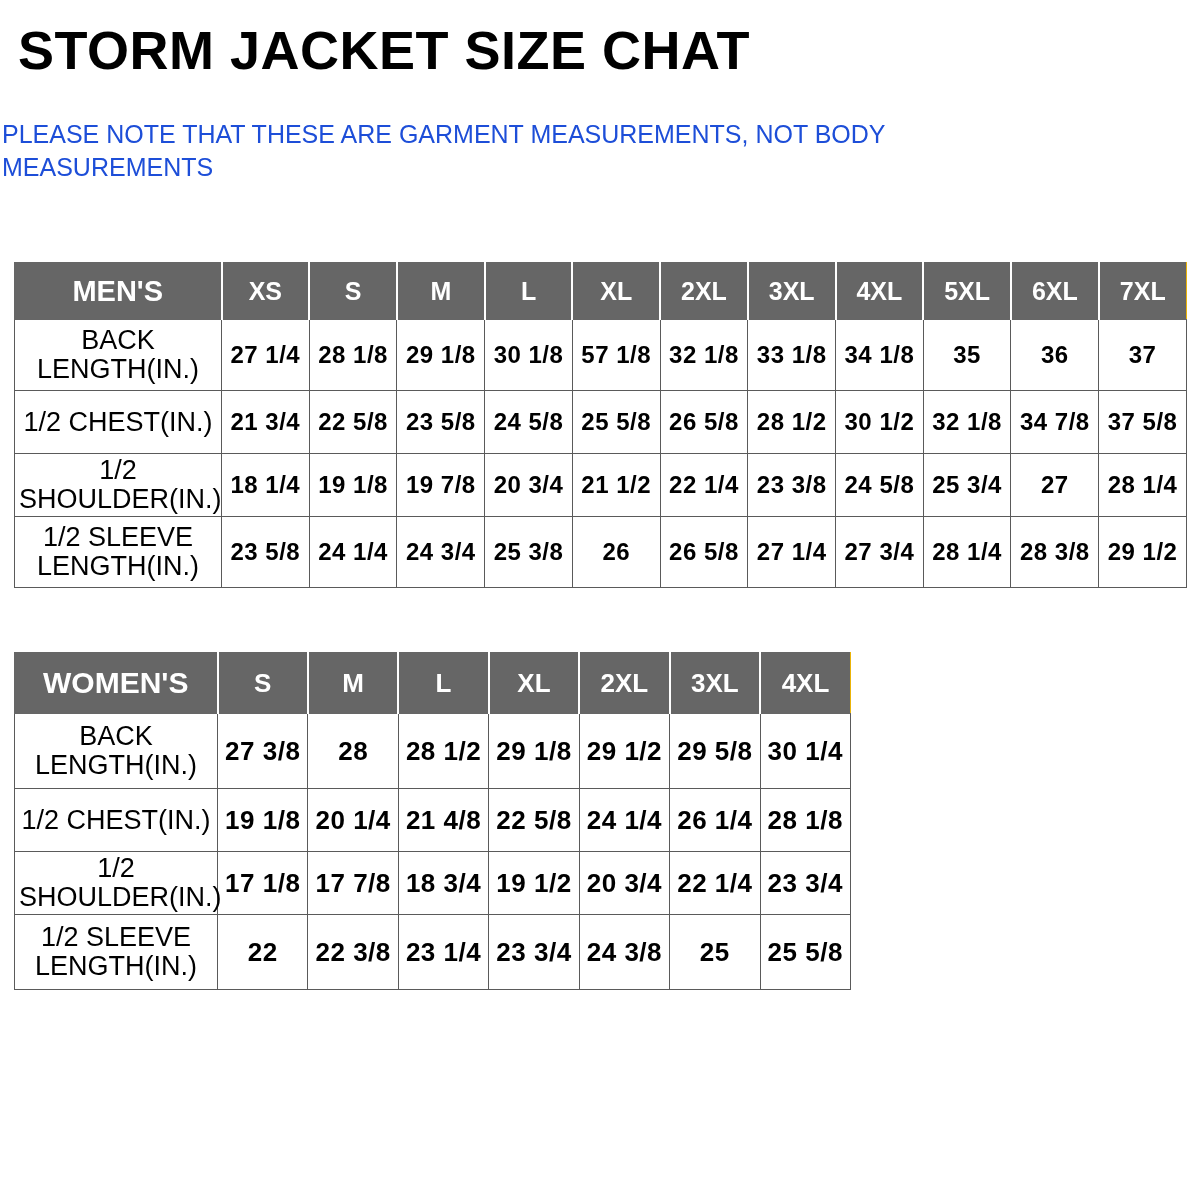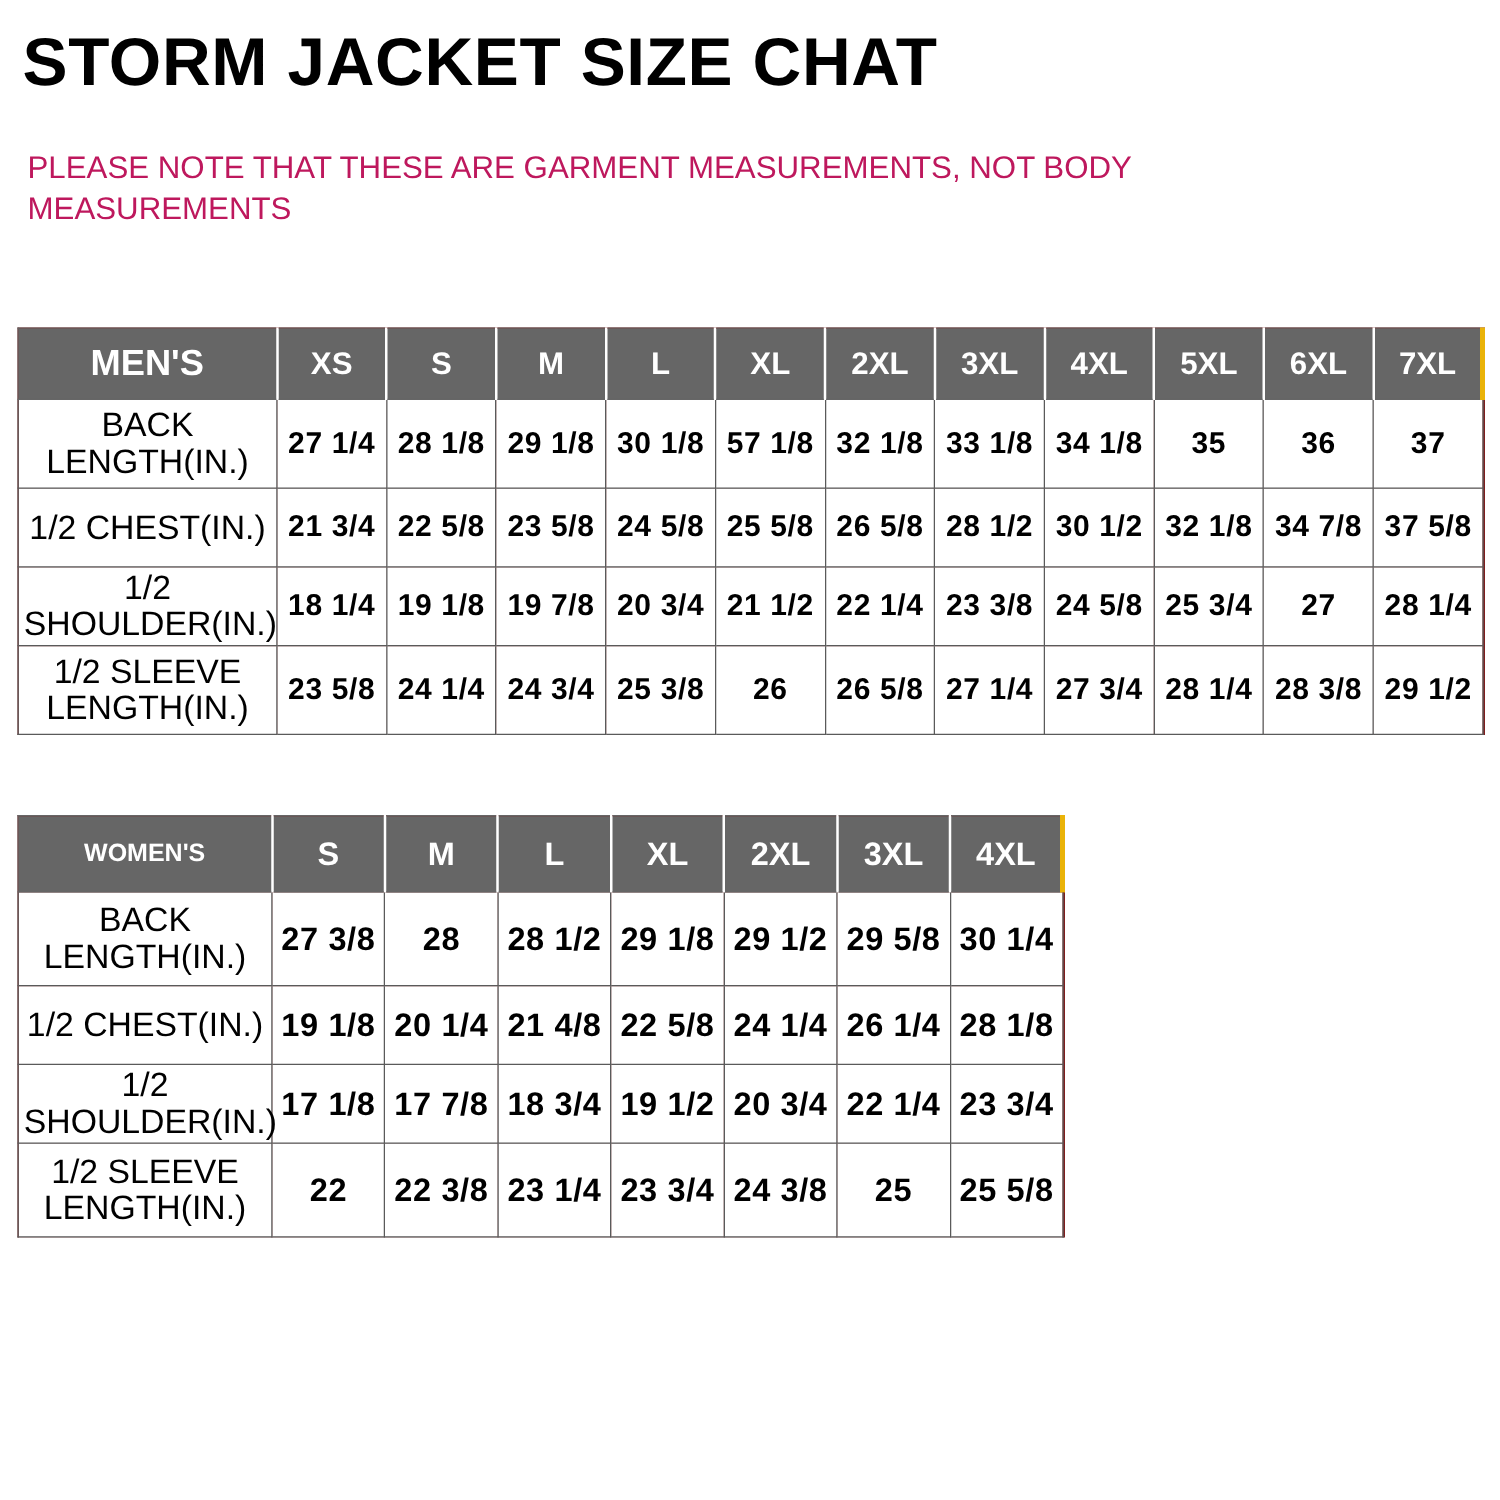--- a/index.html
+++ b/index.html
@@ -36,12 +36,12 @@
   
   .note {
     position: absolute;
-    left: 22px;
+    left: 2px;
     top: 118px;
     width: 960px;
     font-size: 25px;
     font-weight: normal;
-    color: #be185d;
+    color: #1d4ed8;
     line-height: 1.32;
   }
 

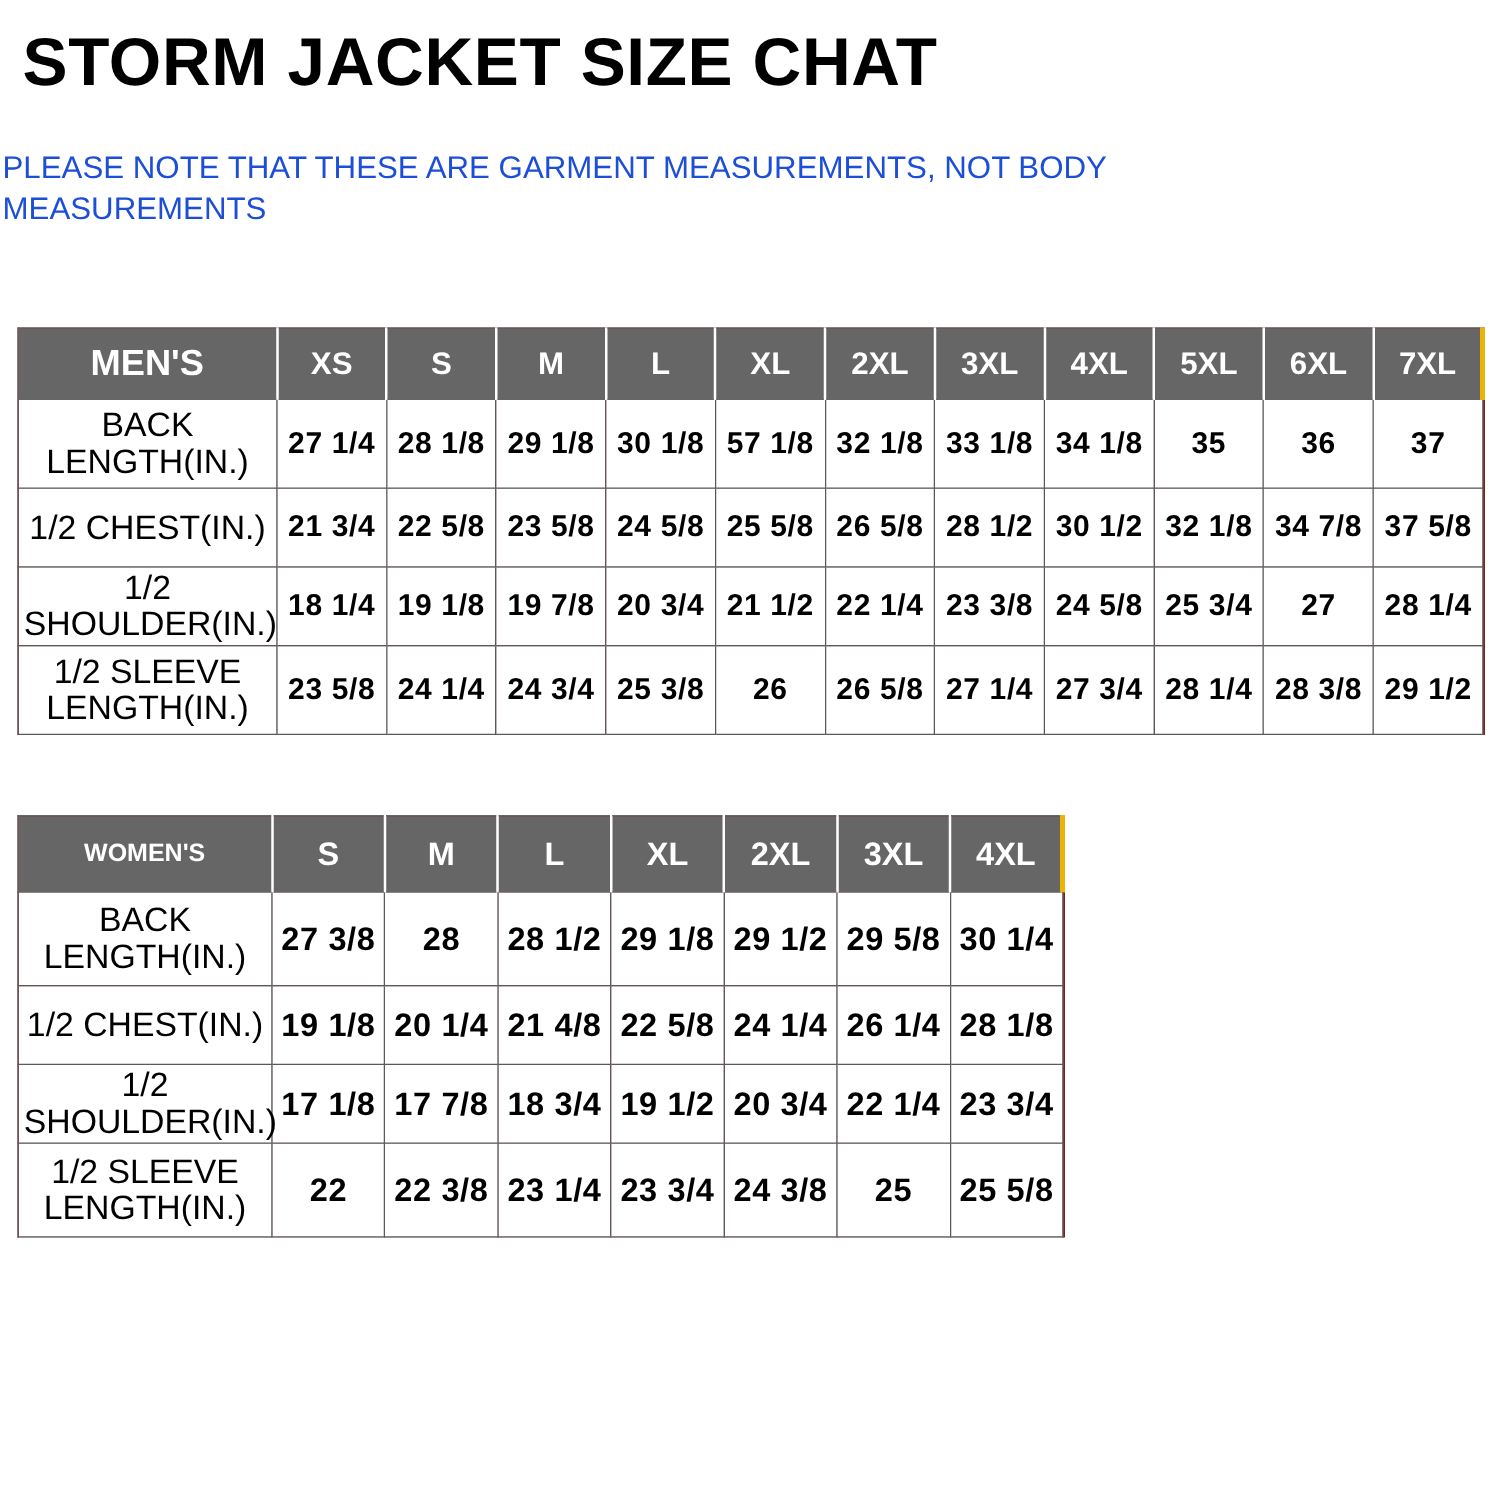--- a/index.html
+++ b/index.html
@@ -50,7 +50,7 @@
     position: absolute;
     border-collapse: collapse;
     table-layout: fixed;
-    background: #7f1d1d;
+    background: #a3a3a3;
   }
   .size-table td,
   .size-table th {

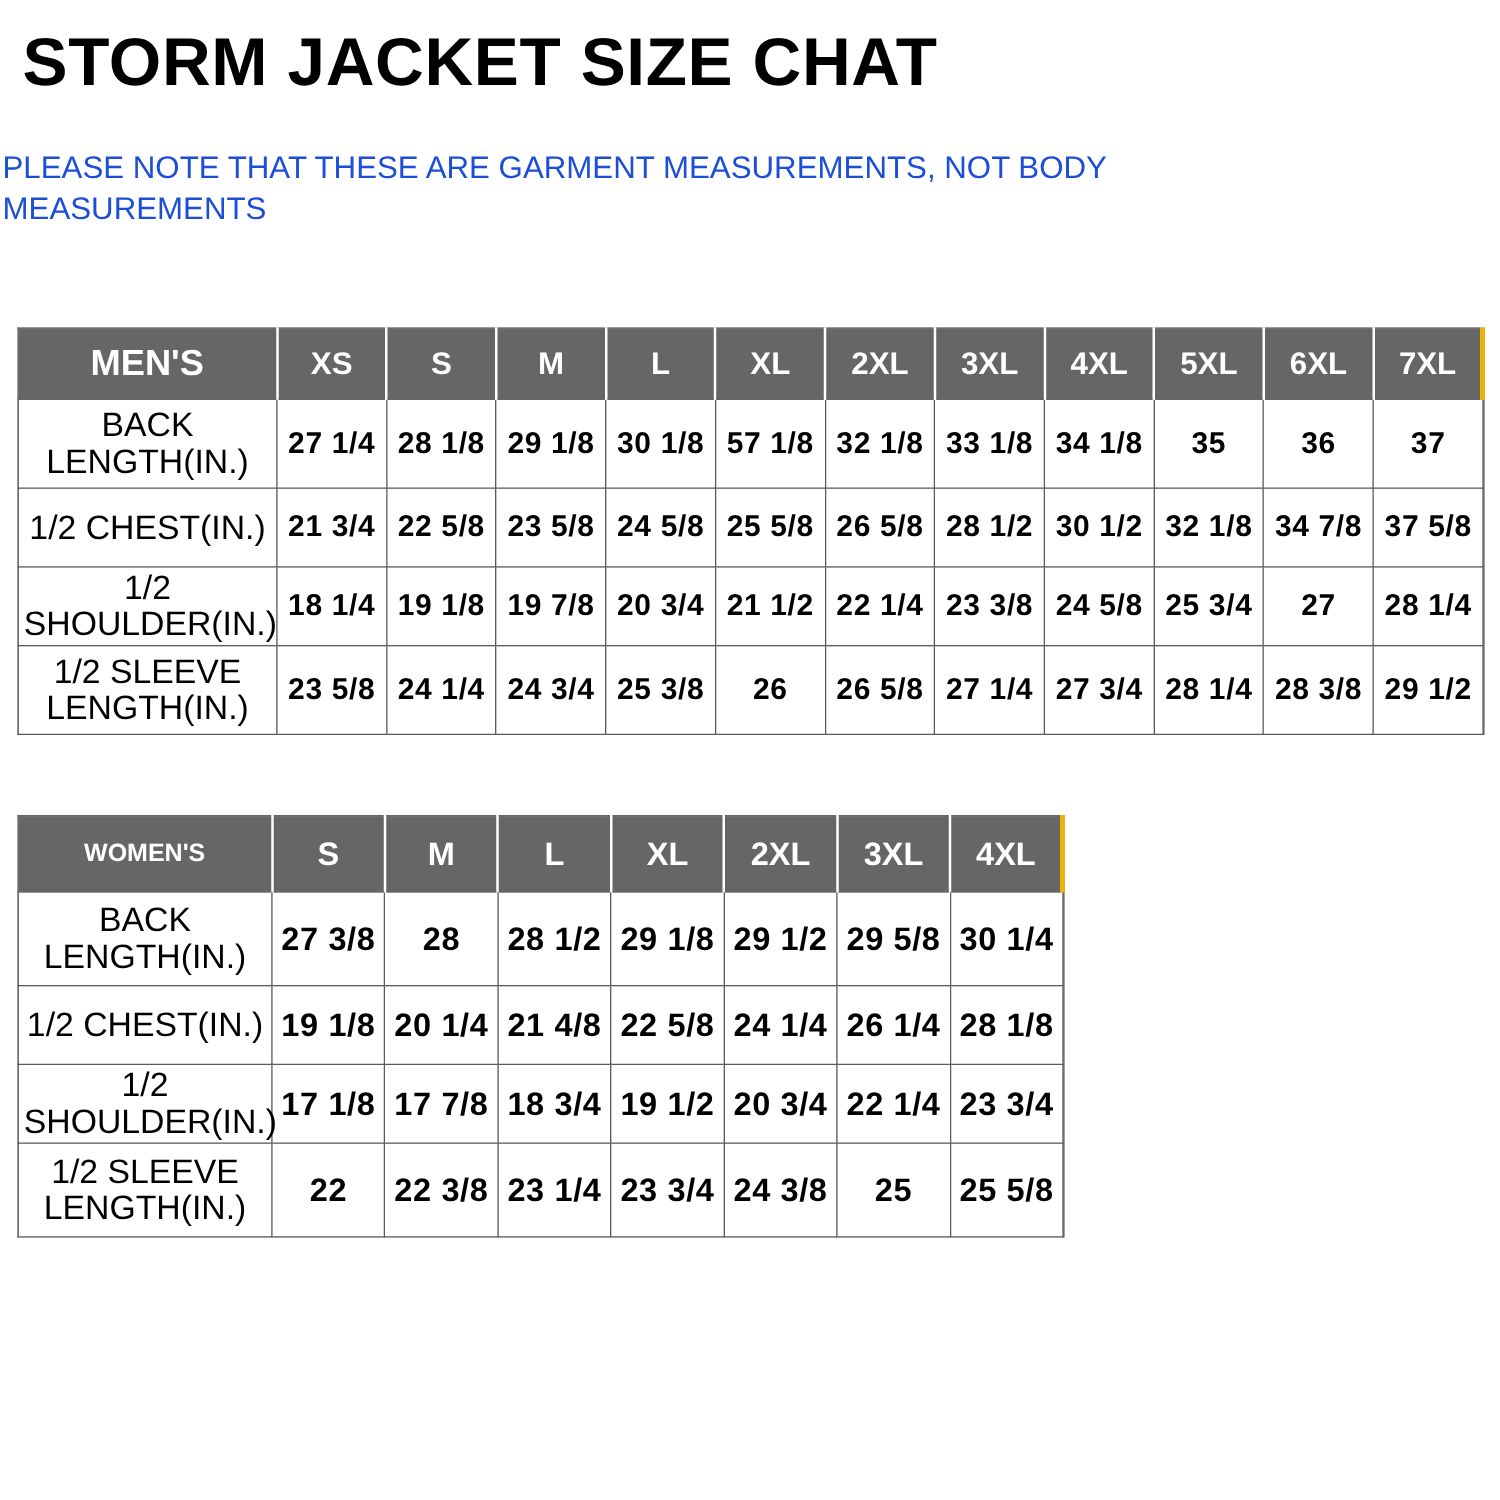--- a/index.html
+++ b/index.html
@@ -72,7 +72,7 @@
     font-weight: bold;
   }
   .size-table thead th:last-child {
-    border-right: 4px solid #eab308;
+    border-right: 1px solid #eab308;
   }
   .size-table thead th.corner {
     font-size: 29px;

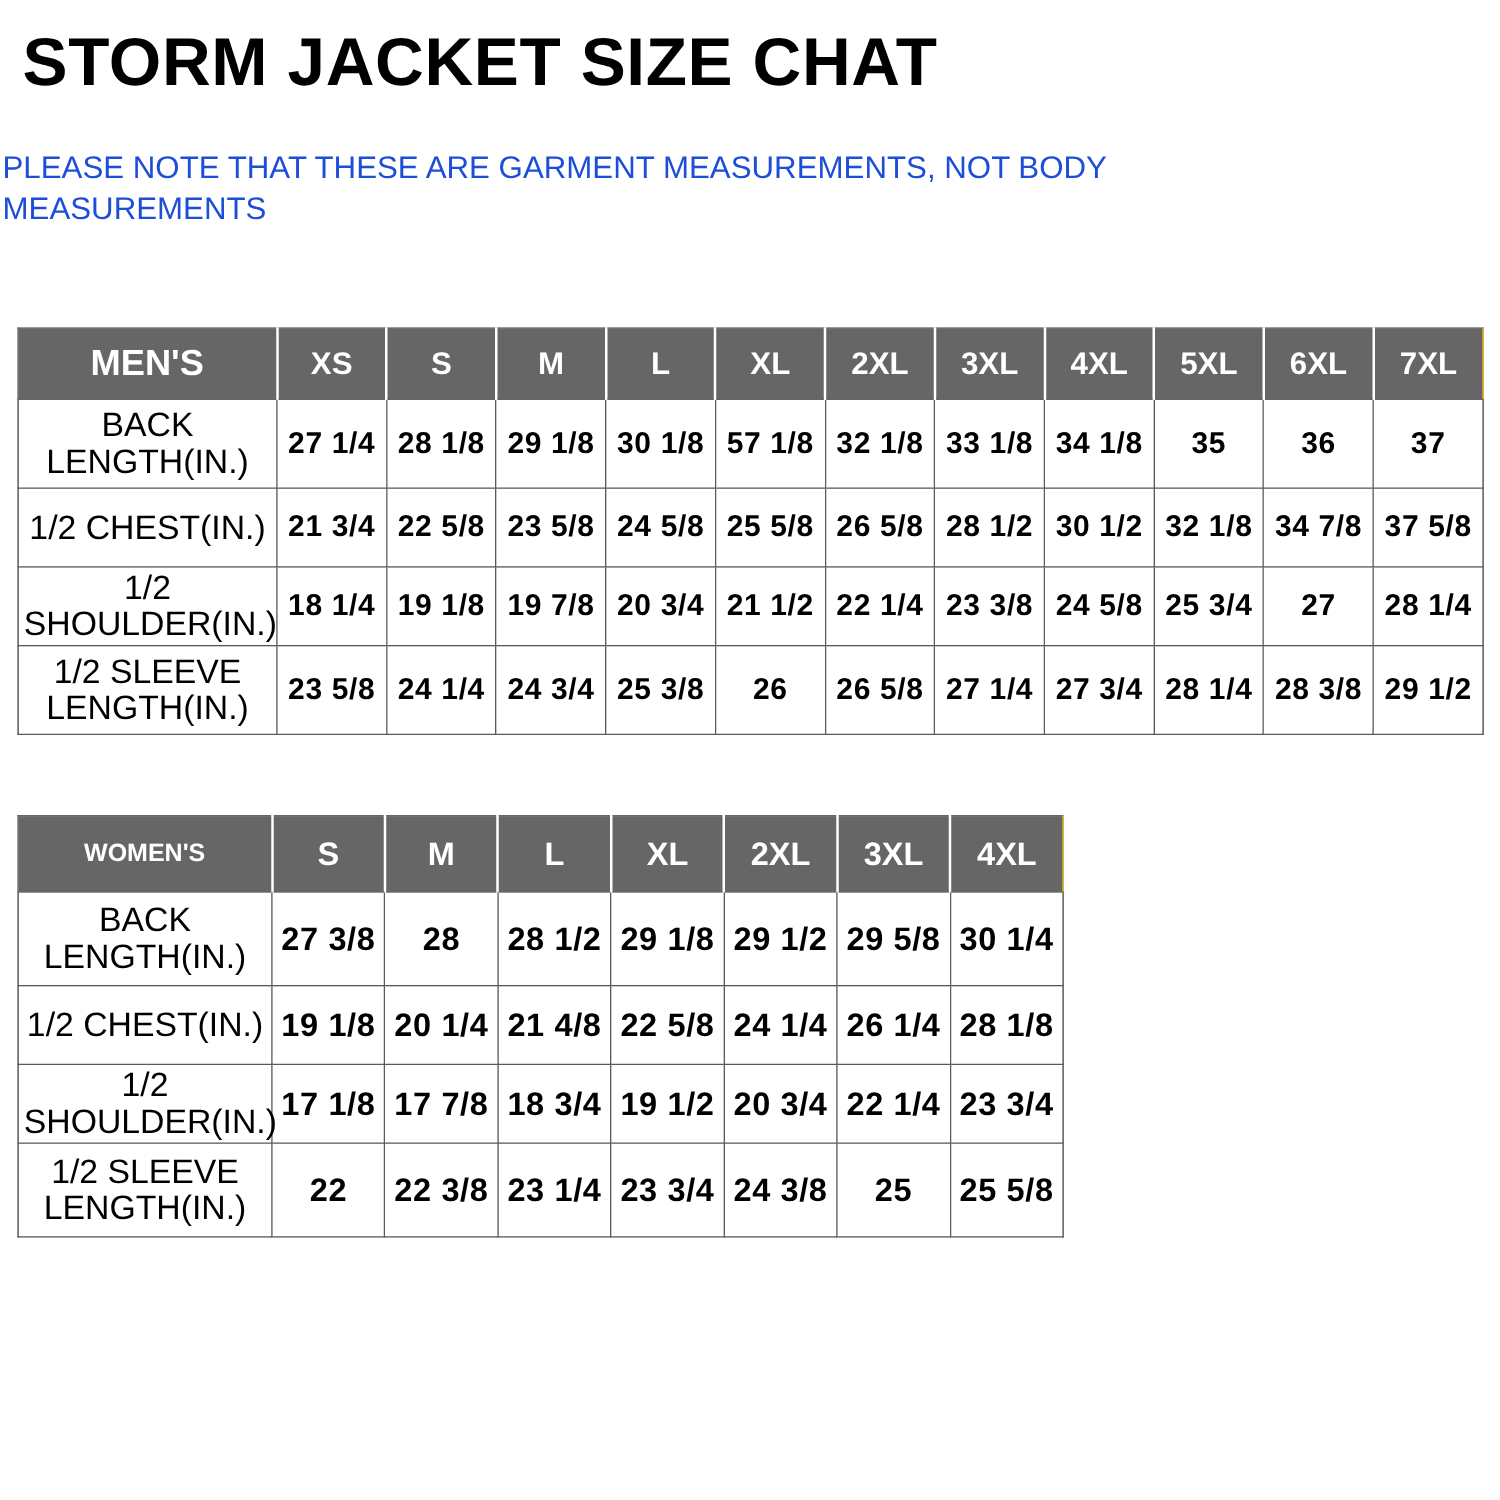--- a/index.html
+++ b/index.html
@@ -110,7 +110,7 @@
   #womens-table td.rowhead { font-size: 27px; }
   #womens-table td.val { font-size: 26px; }
   #womens-table thead th { font-size: 26px; height: 60px; }
-  #womens-table thead th.corner { font-size: 20px; }
+  #womens-table thead th.corner { font-size: 30px; }
 
   
   .footer-note {

